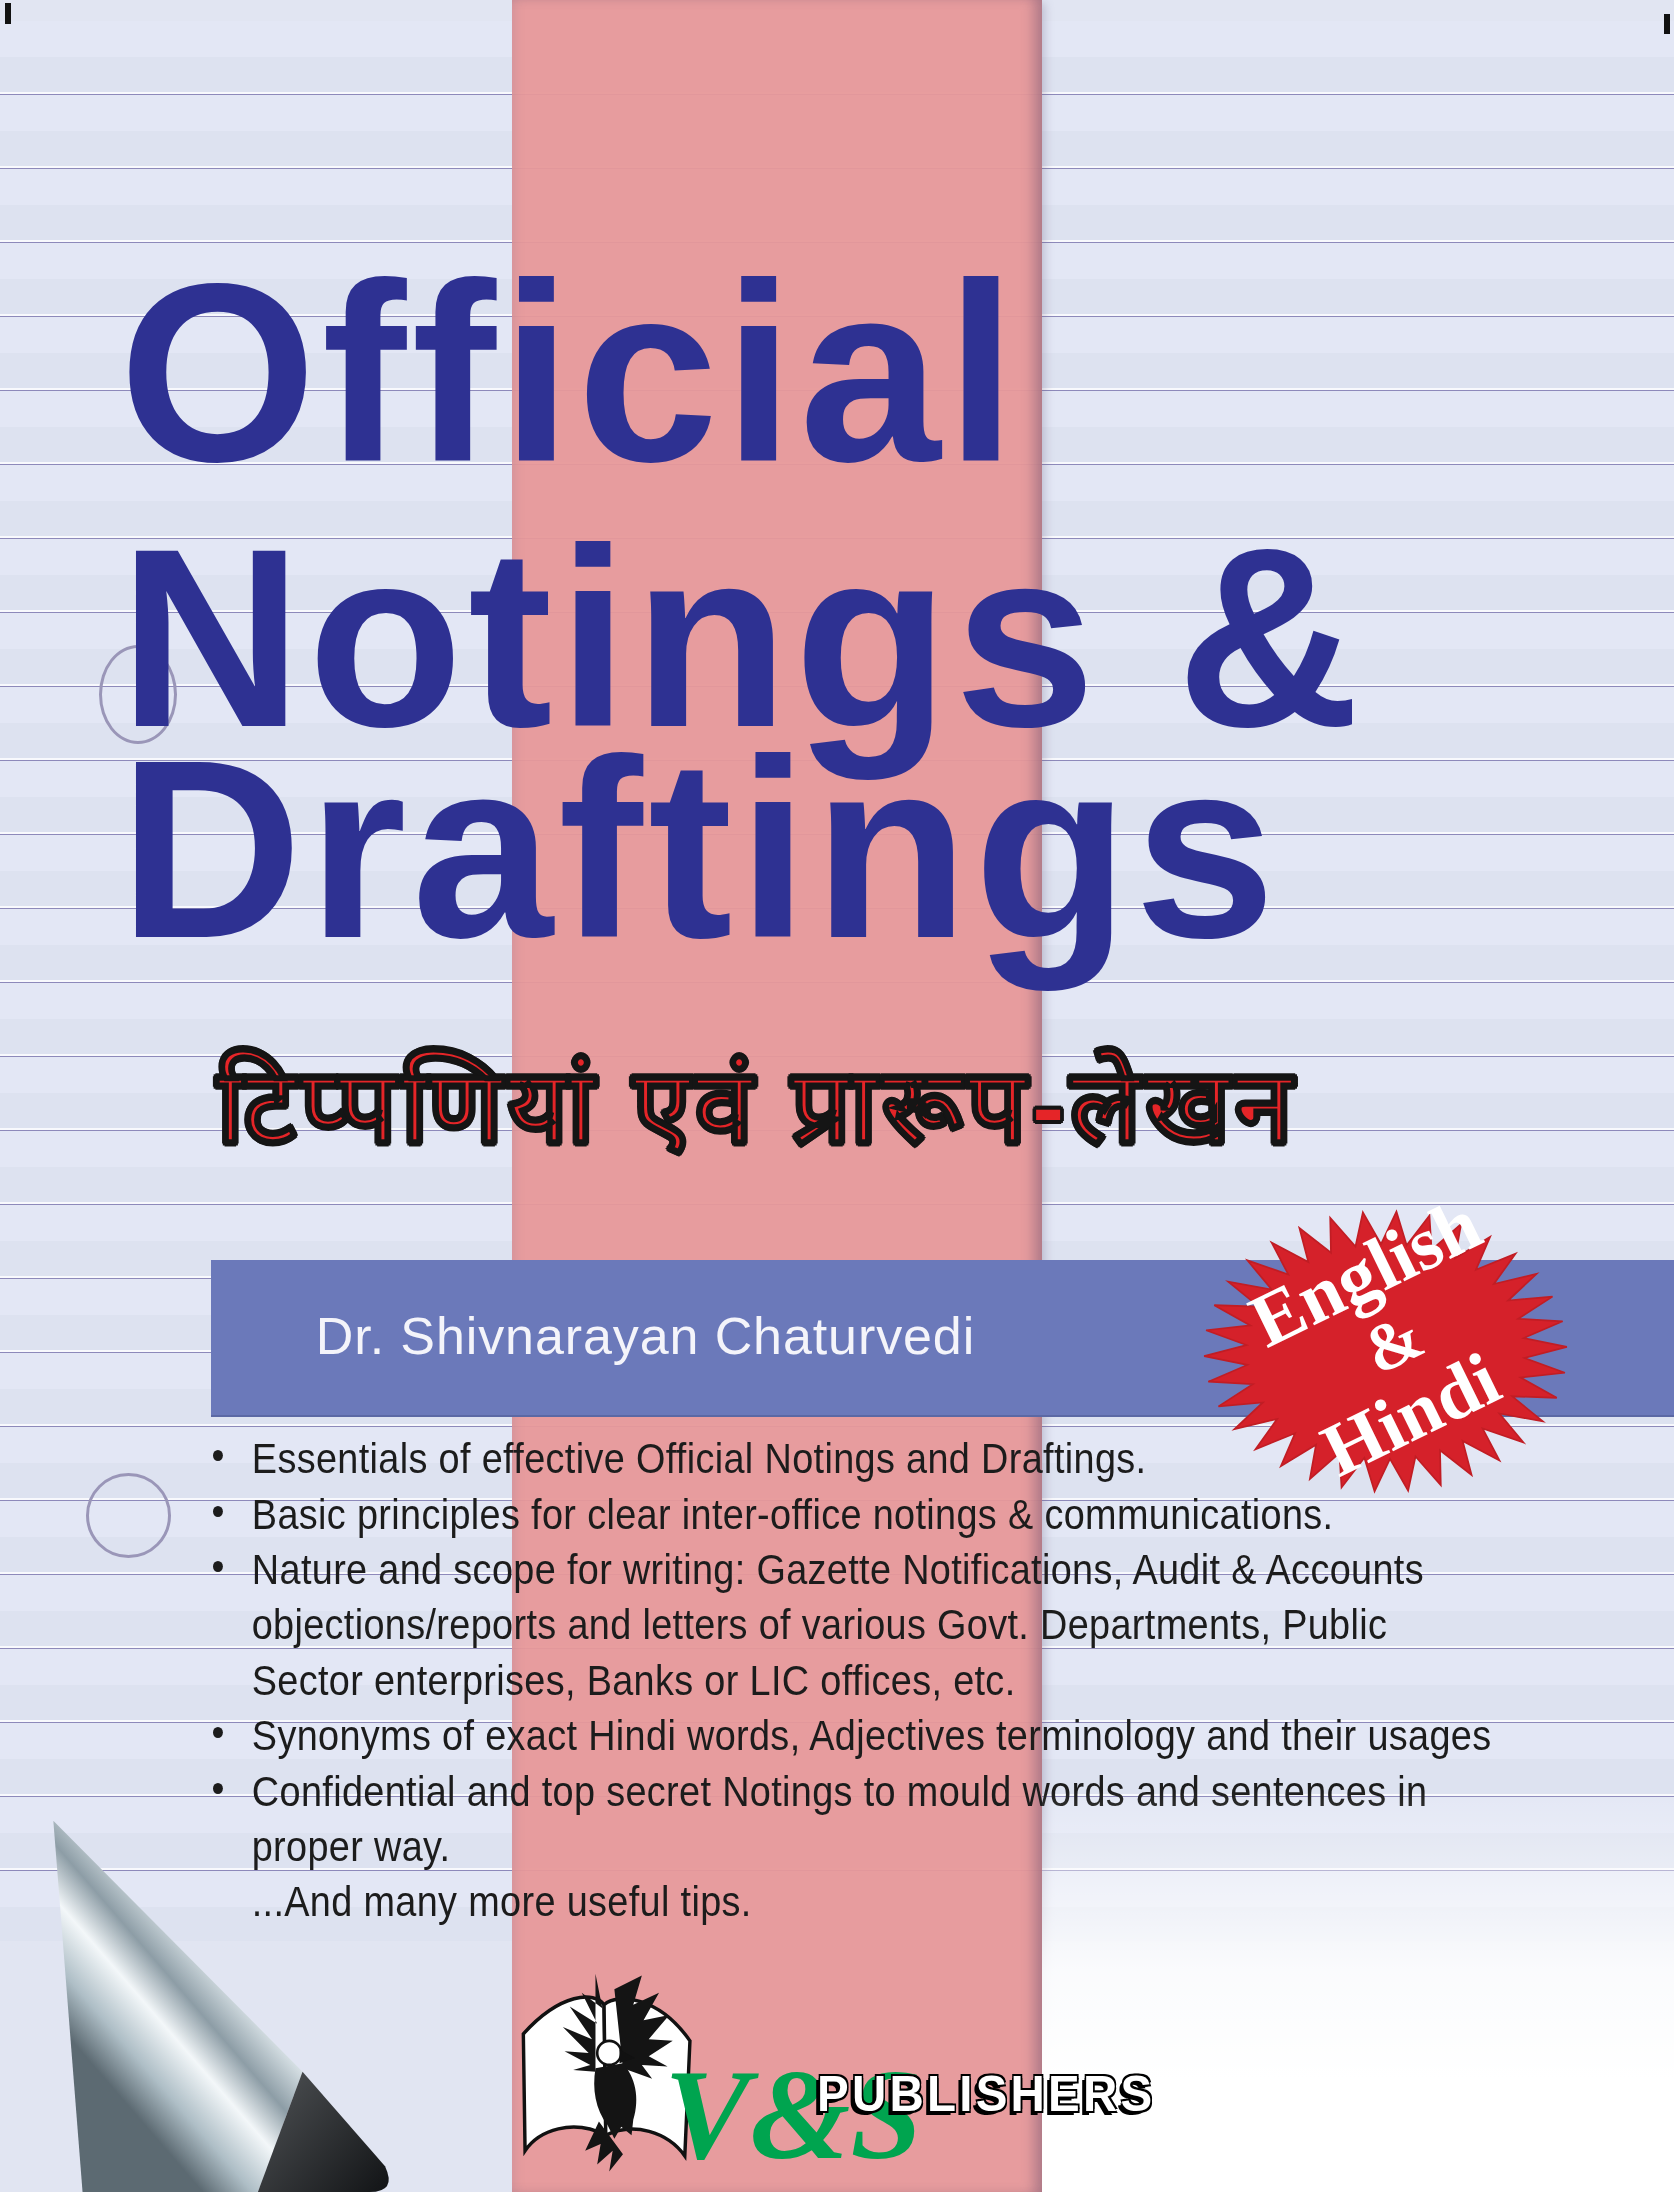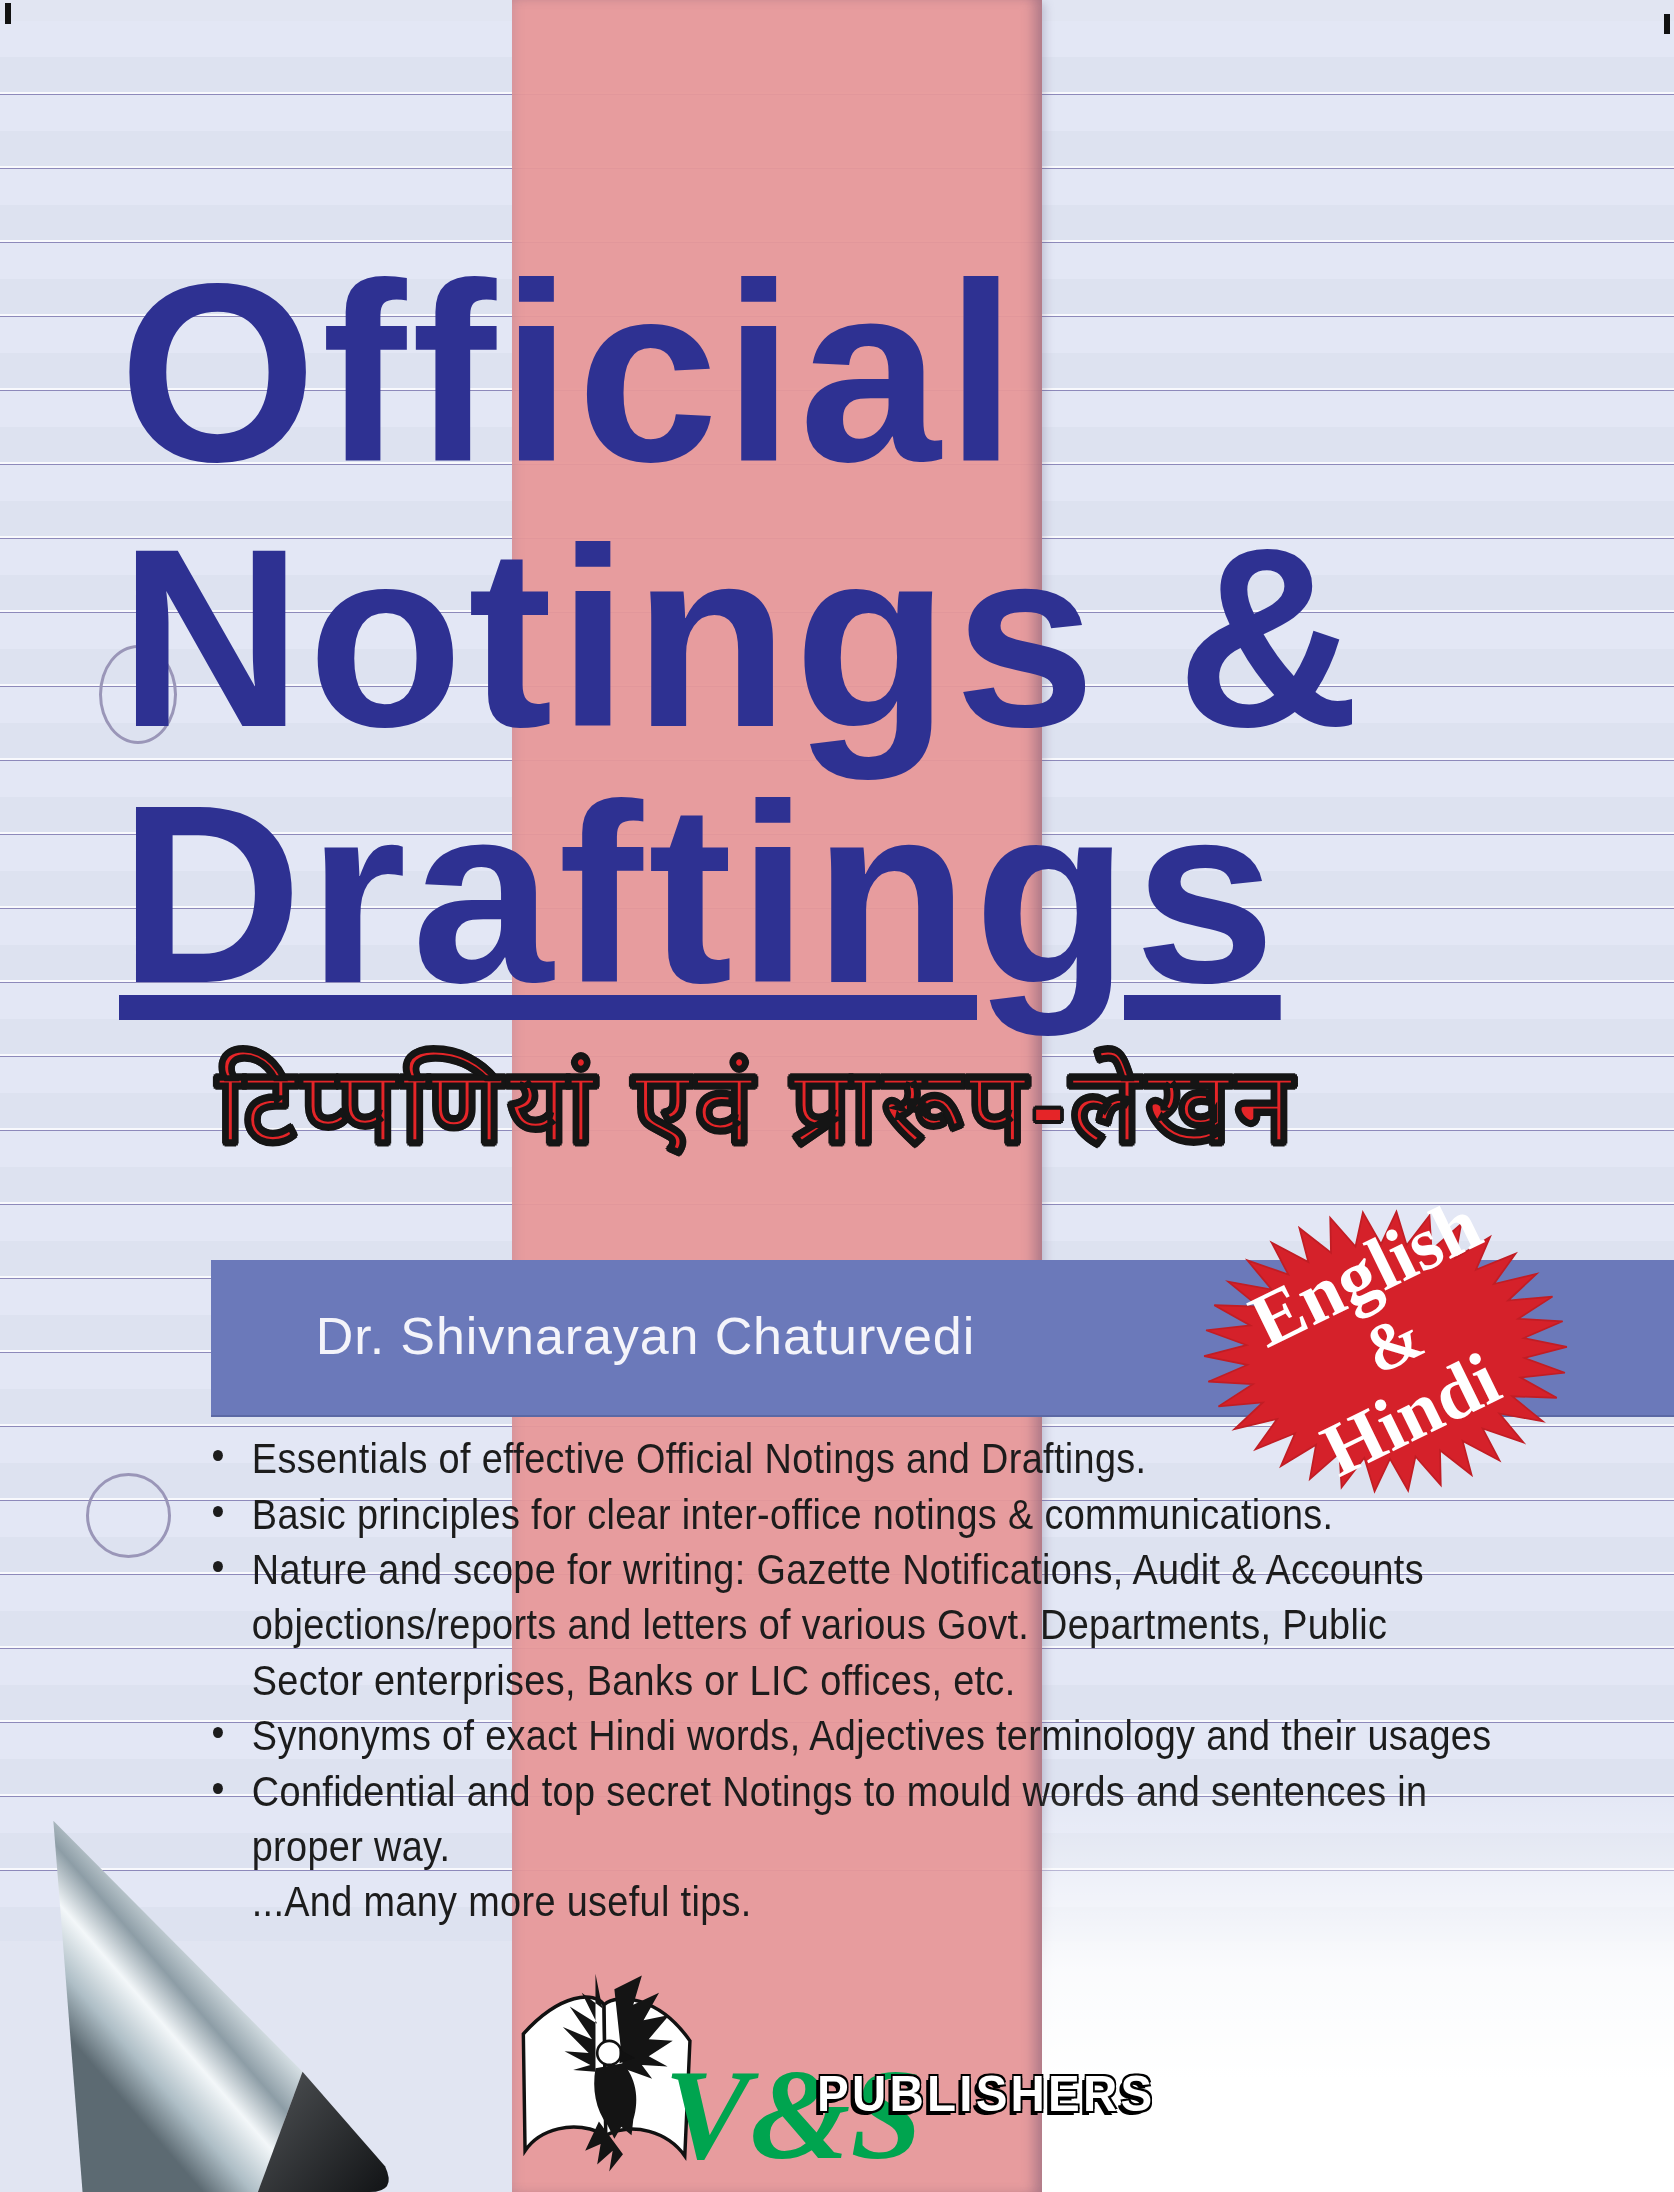--- a/index.html
+++ b/index.html
@@ -38,7 +38,7 @@
     position:absolute; left:119px; line-height:1; font-weight:bold;
     letter-spacing:5.2px; color:#2e3192; font-size:254px; white-space:nowrap;
   }
-  .t1{ top:246px; } .t2{ top:511px; } .t3{ top:767px;text-decoration:underline; }
+  .t1{ top:246px; } .t2{ top:511px; } .t3{ top:722px; }
 
   .hindi{
     position:absolute; left:217px; top:1032px; font-size:103px; font-weight:bold;

